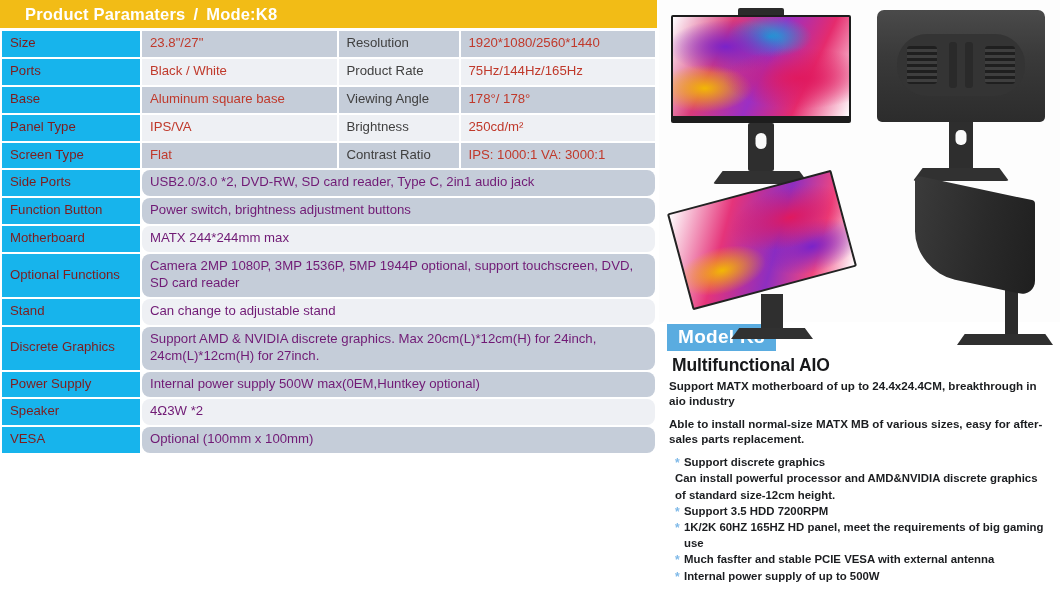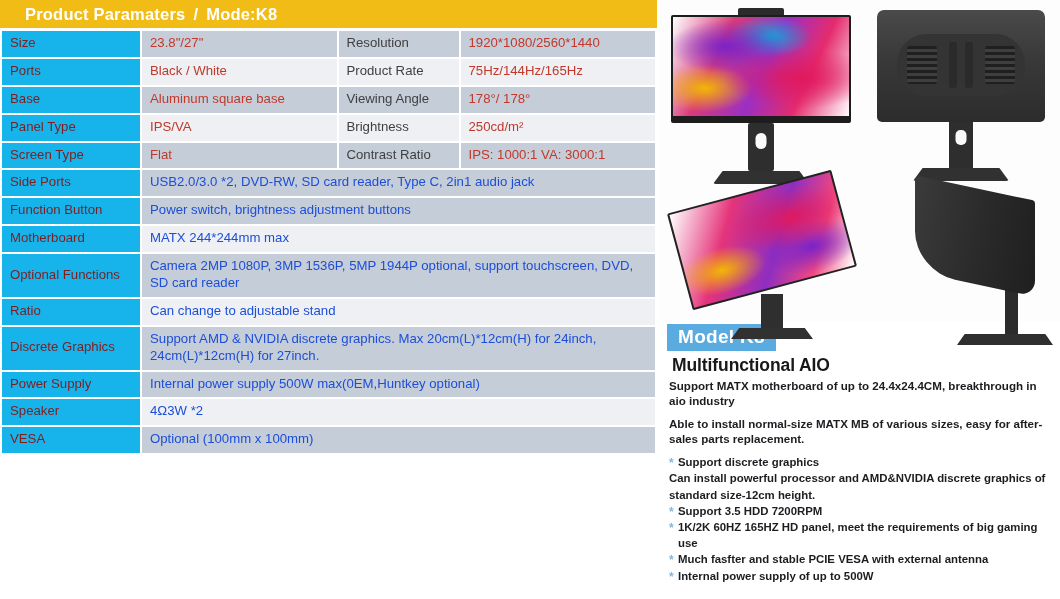--- a/index.html
+++ b/index.html
@@ -64,7 +64,7 @@
     font-size: 13.4px;
   }
   td.val { color: #c0392b; }
-  td.val-wide { color: #1d4ed8; }
+  td.val-wide { color: #701a75; border-radius: 8px; }
 
   tr.band-a td.lbl2, tr.band-a td.val, tr.band-a td.val-wide { background: #c5cdd9; }
   tr.band-b td.lbl2, tr.band-b td.val, tr.band-b td.val-wide { background: #eef0f4; }

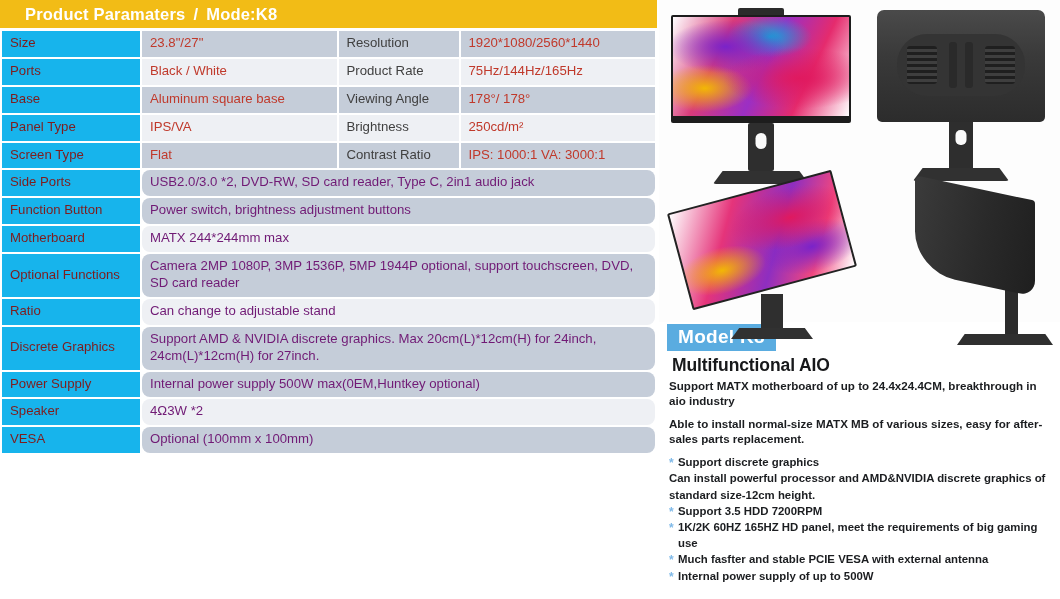--- a/index.html
+++ b/index.html
@@ -281,7 +281,7 @@
           <td class="val-wide" colspan="3">Camera 2MP 1080P, 3MP 1536P, 5MP 1944P optional, support touchscreen, DVD, SD card reader</td>
         </tr>
         <tr class="band-b">
-          <td class="lbl">Ratio</td>
+          <td class="lbl">Stand</td>
           <td class="val-wide" colspan="3">Can change to adjustable stand</td>
         </tr>
         <tr class="band-a">

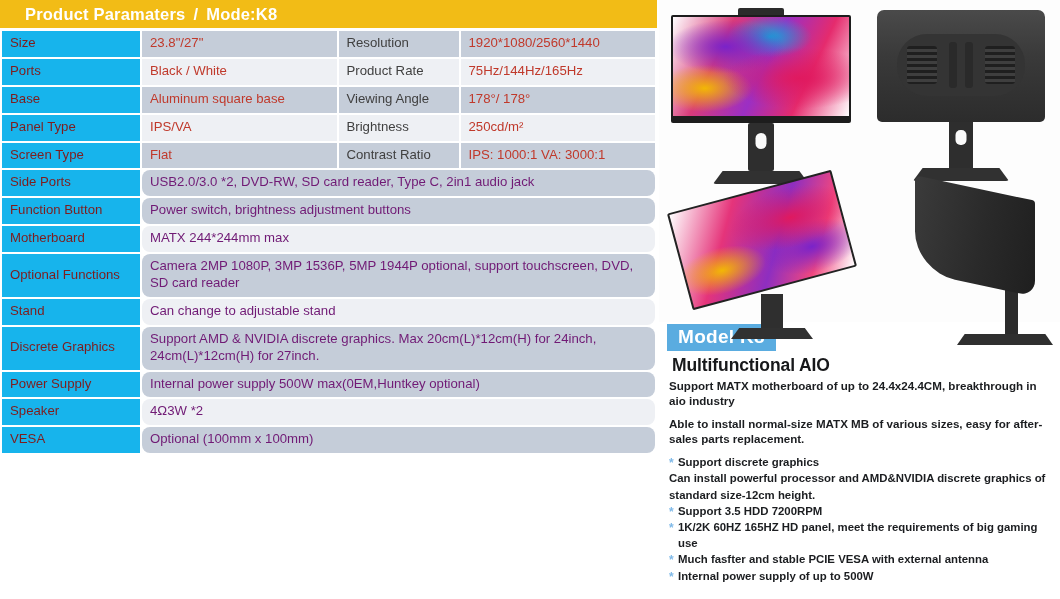--- a/index.html
+++ b/index.html
@@ -206,7 +206,7 @@
     font-size: 11.6px; font-weight: bold; color: #1b1d20;
     line-height: 1.3; margin: 0 0 8px 2px;
   }
-  ul.features { list-style: none; margin: 0; padding: 0 0 8px 2px; }
+  ul.features { list-style: none; margin: 6px; padding: 0 0 8px 2px; }
   ul.features li {
     font-size: 11.4px; font-weight: bold; color: #1b1d20;
     line-height: 1.42; position: relative; padding-left: 9px;

